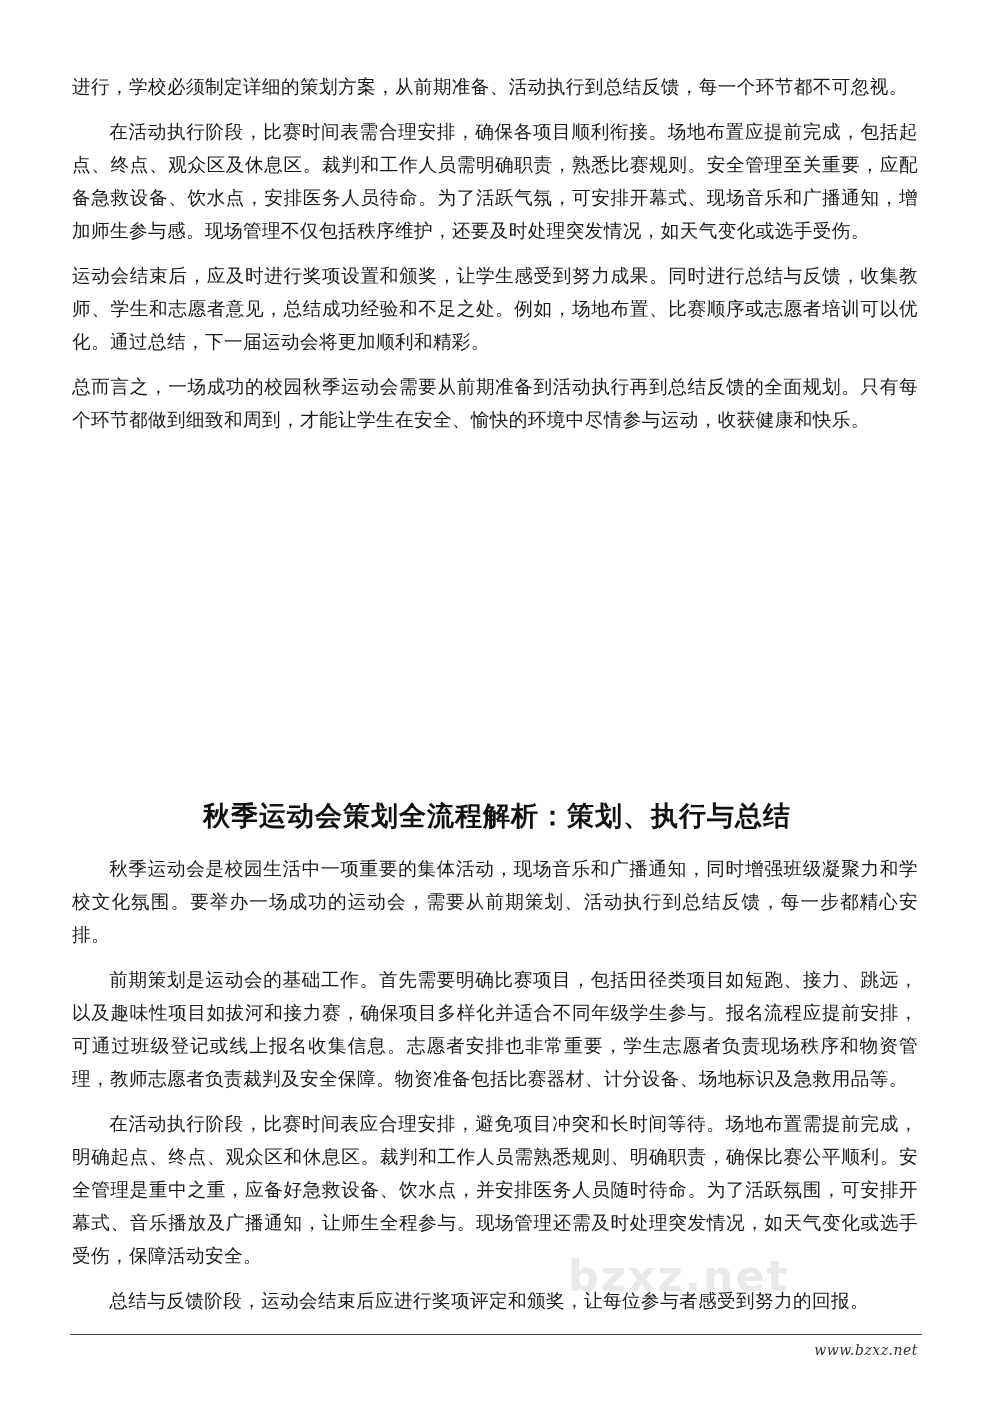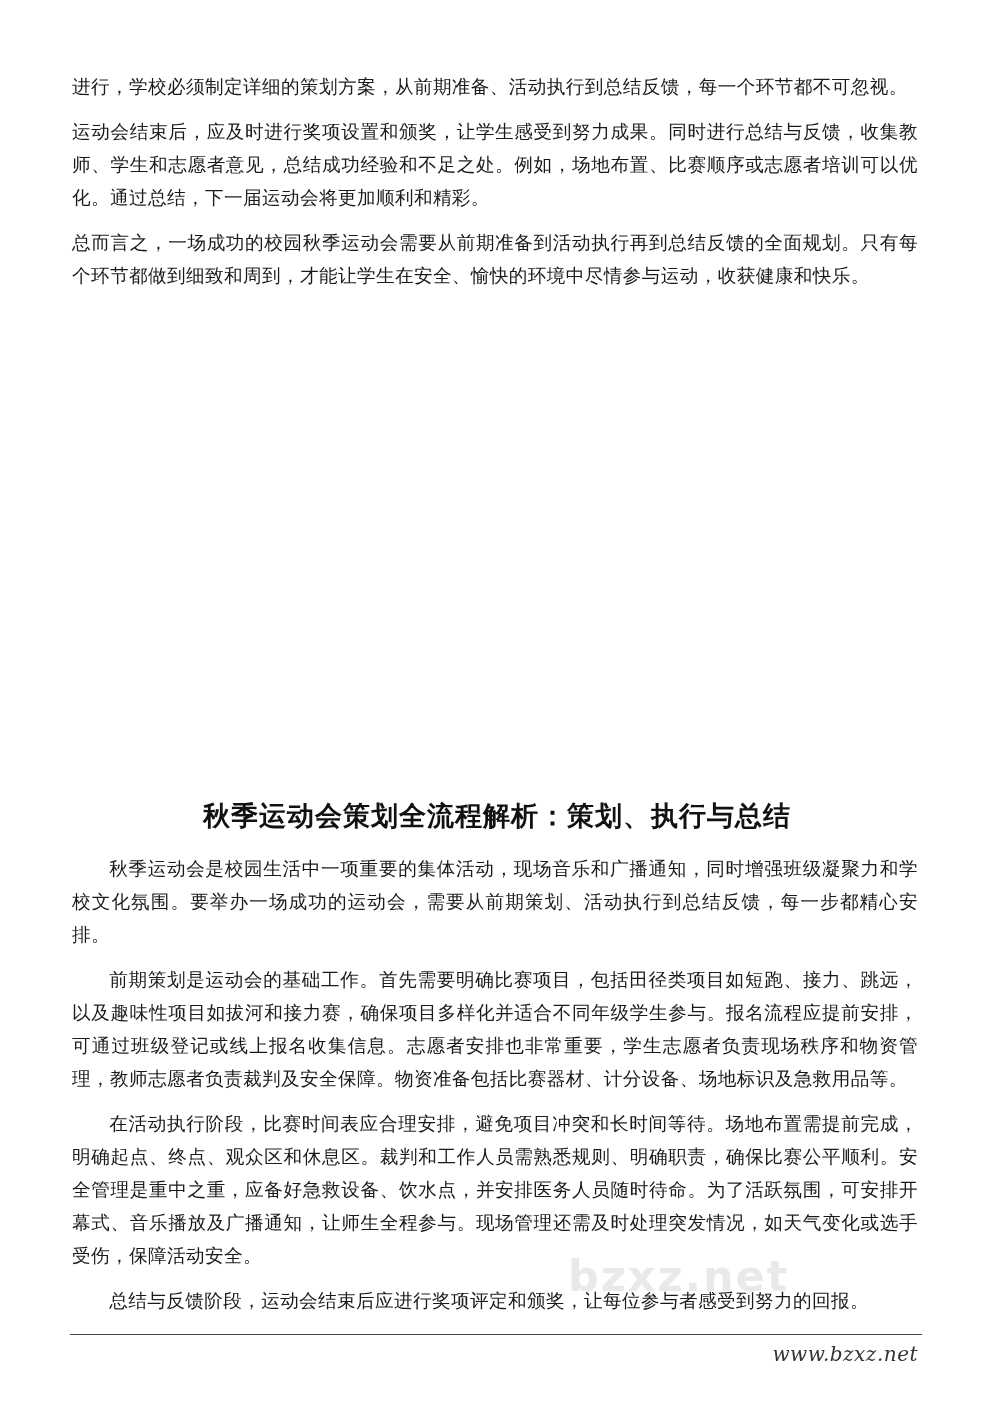--- a/index.html
+++ b/index.html
@@ -90,6 +90,7 @@
 
 <div class="page">
   <p class="para">进行，学校必须制定详细的策划方案，从前期准备、活动执行到总结反馈，每一个环节都不可忽视。</p>
+  <p class="para indent">在活动执行阶段，比赛时间表需合理安排，确保各项目顺利衔接。场地布置应提前完成，包括起点、终点、观众区及休息区。裁判和工作人员需明确职责，熟悉比赛规则。安全管理至关重要，应配备急救设备、饮水点，安排医务人员待命。为了活跃气氛，可安排开幕式、现场音乐和广播通知，增加师生参与感。现场管理不仅包括秩序维护，还要及时处理突发情况，如天气变化或选手受伤。</p>
   <p class="para">运动会结束后，应及时进行奖项设置和颁奖，让学生感受到努力成果。同时进行总结与反馈，收集教师、学生和志愿者意见，总结成功经验和不足之处。例如，场地布置、比赛顺序或志愿者培训可以优化。通过总结，下一届运动会将更加顺利和精彩。</p>
   <p class="para">总而言之，一场成功的校园秋季运动会需要从前期准备到活动执行再到总结反馈的全面规划。只有每个环节都做到细致和周到，才能让学生在安全、愉快的环境中尽情参与运动，收获健康和快乐。</p>
 </div>

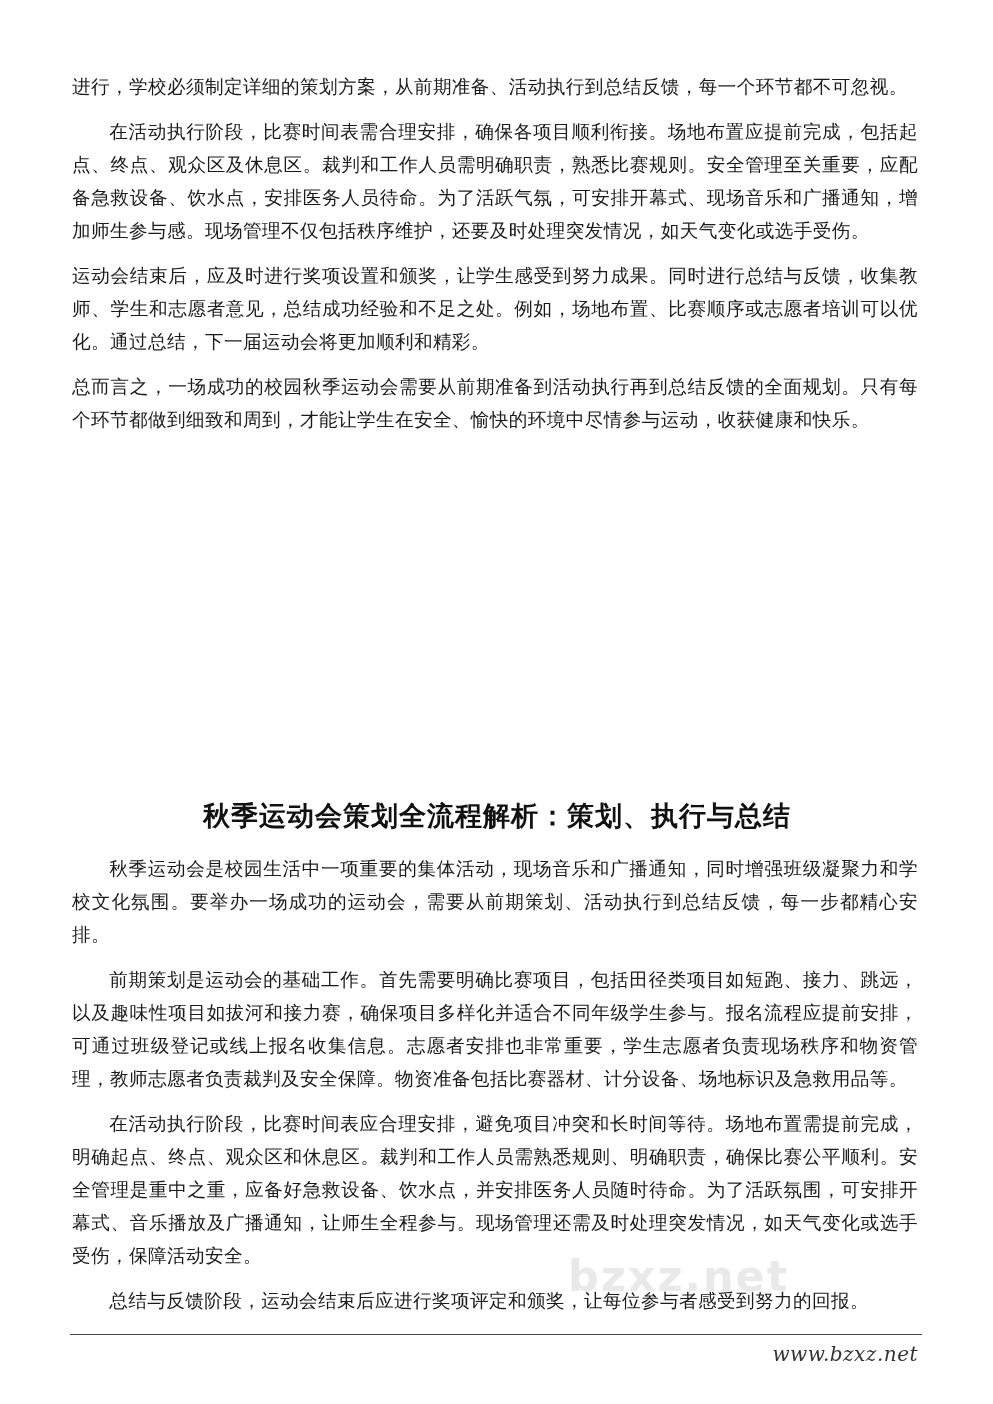--- a/index.html
+++ b/index.html
@@ -80,7 +80,7 @@
       top: 1342px;
       font-family: "DejaVu Serif", "Liberation Serif", serif;
       font-style: italic;
-      font-size: 20px;
+      font-size: 14px;
       color: #333;
       letter-spacing: 0.5px;
     }

